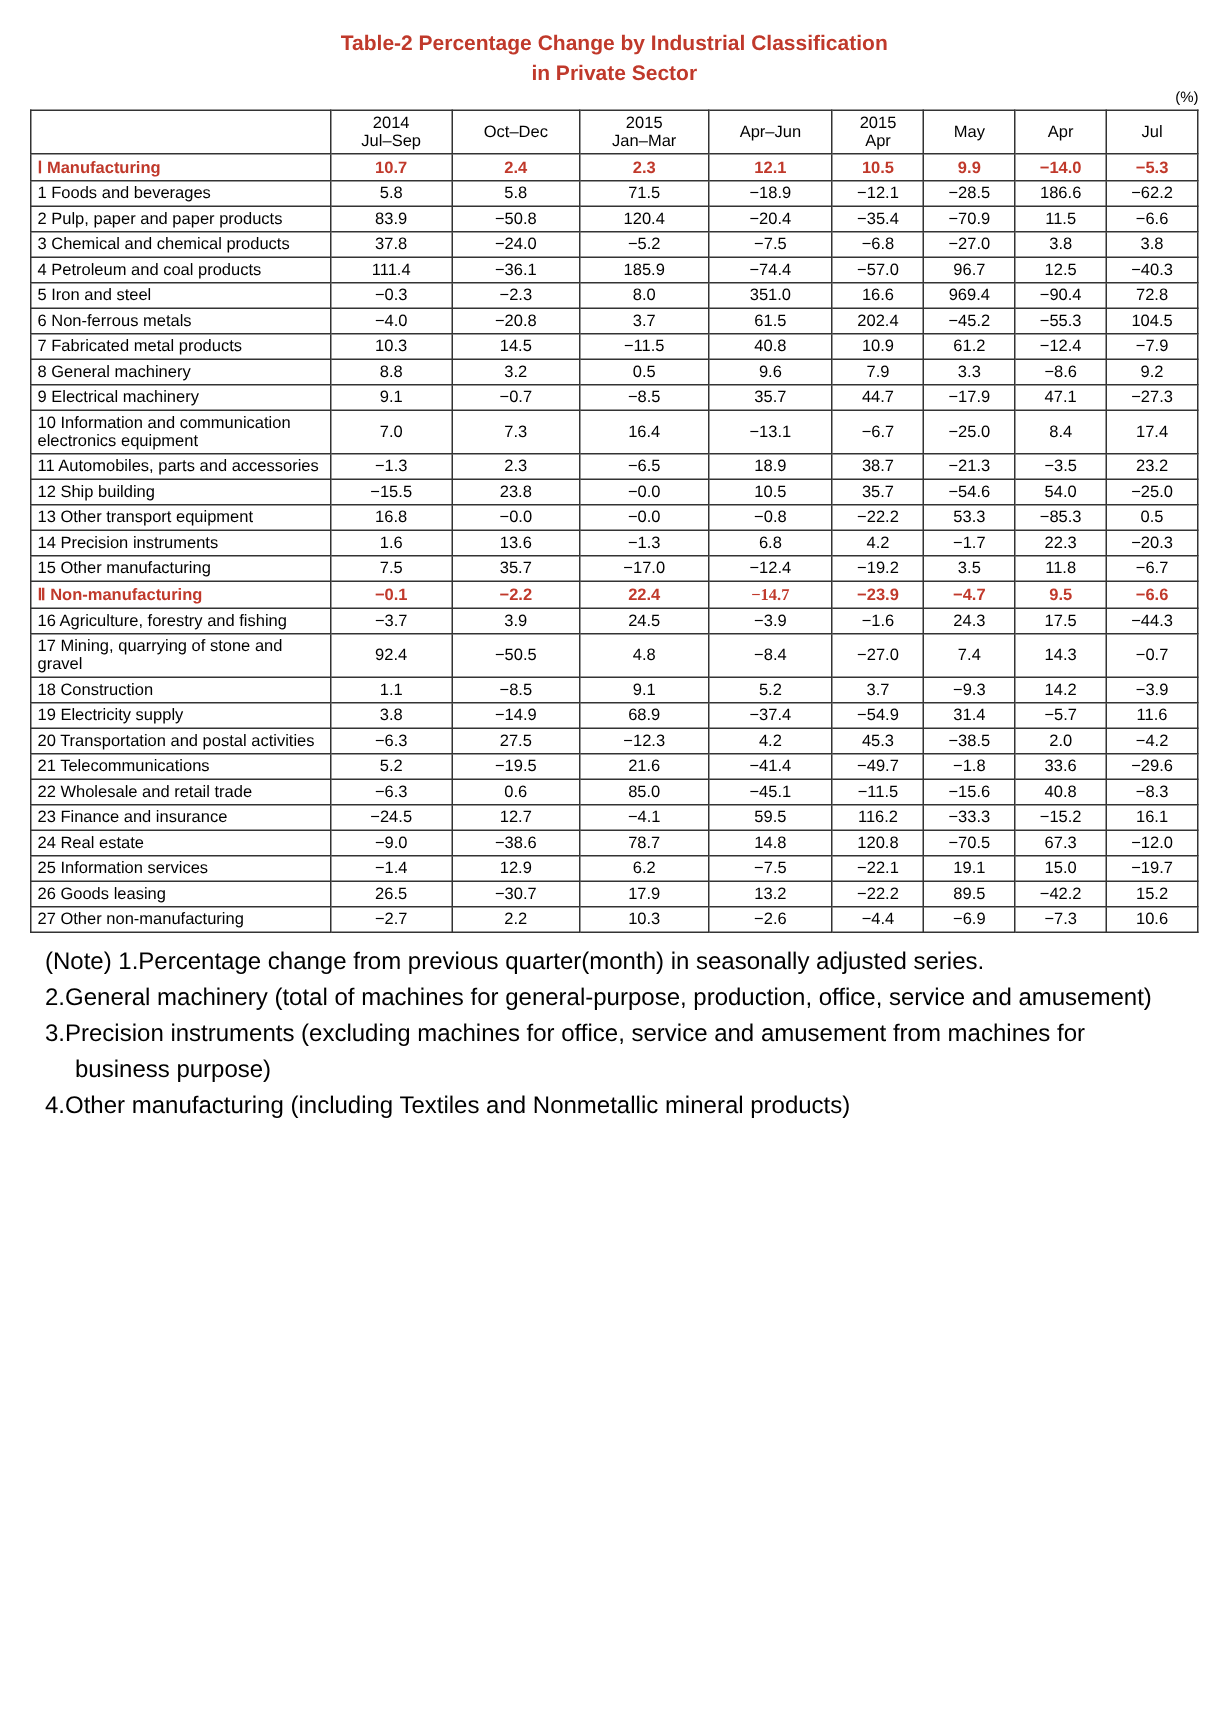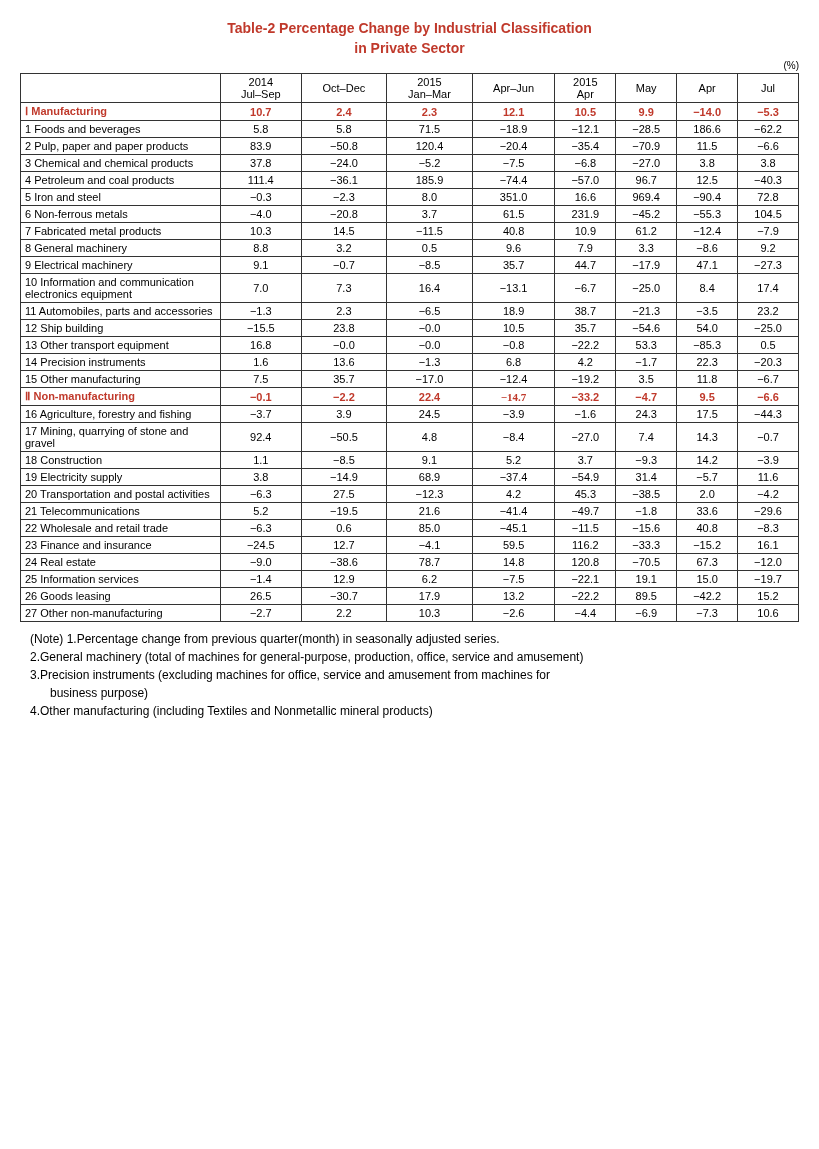--- a/index.html
+++ b/index.html
@@ -164,7 +164,7 @@
         <td>−20.8</td>
         <td>3.7</td>
         <td>61.5</td>
-        <td>231.9</td>
+        <td>202.4</td>
         <td>−45.2</td>
         <td>−55.3</td>
         <td>104.5</td>

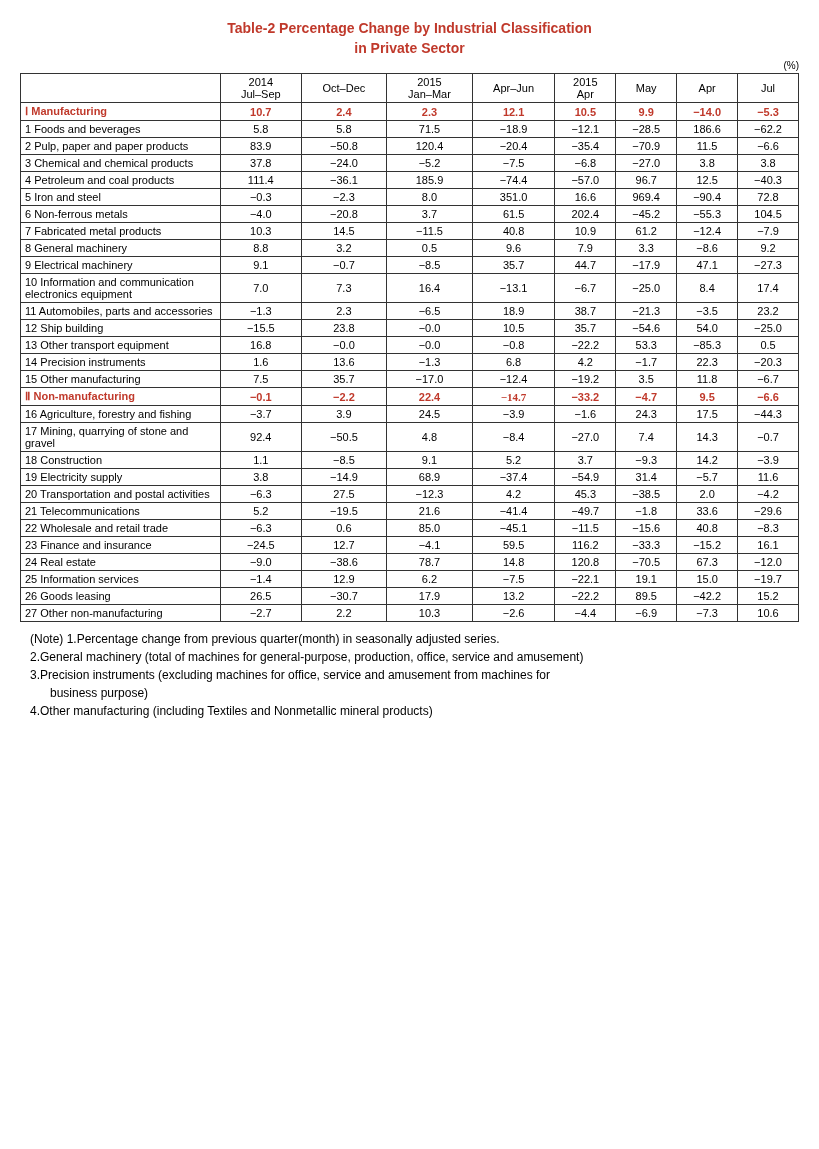--- a/index.html
+++ b/index.html
@@ -274,7 +274,7 @@
         <td style="color: rgb(192, 57, 43); font-weight: bold;">−2.2</td>
         <td style="color: rgb(192, 57, 43); font-weight: bold;">22.4</td>
         <td style="color: rgb(192, 57, 43); font-weight: bold; font-family: Liberation Serif, serif;">−14.7</td>
-        <td style="color: rgb(192, 57, 43); font-weight: bold;">−33.2</td>
+        <td style="color: rgb(192, 57, 43); font-weight: bold;">−23.9</td>
         <td style="color: rgb(192, 57, 43); font-weight: bold;">−4.7</td>
         <td style="color: rgb(192, 57, 43); font-weight: bold;">9.5</td>
         <td style="color: rgb(192, 57, 43); font-weight: bold;">−6.6</td>

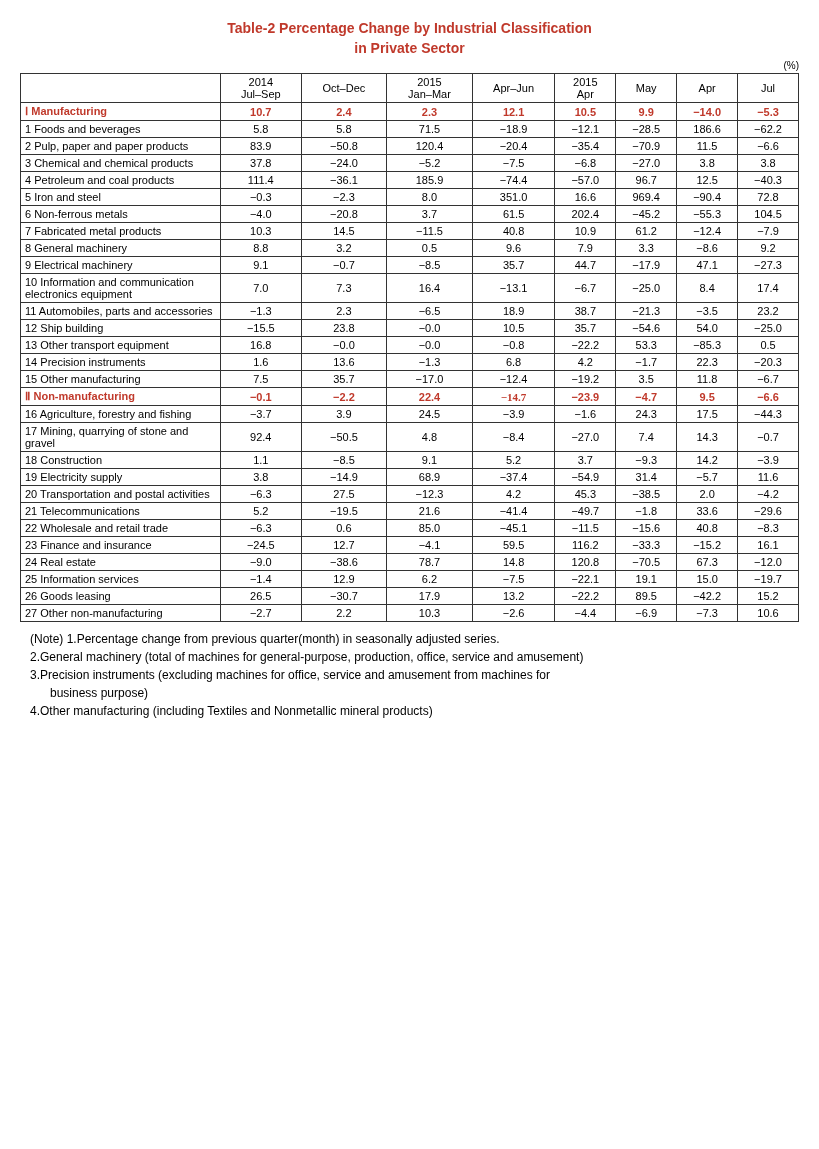--- a/index.html
+++ b/index.html
@@ -53,7 +53,7 @@
     }
     .notes {
       margin-top: 8px;
-      font-size: 12px;
+      font-size: 16px;
       line-height: 1.5;
     }
     .notes p {

